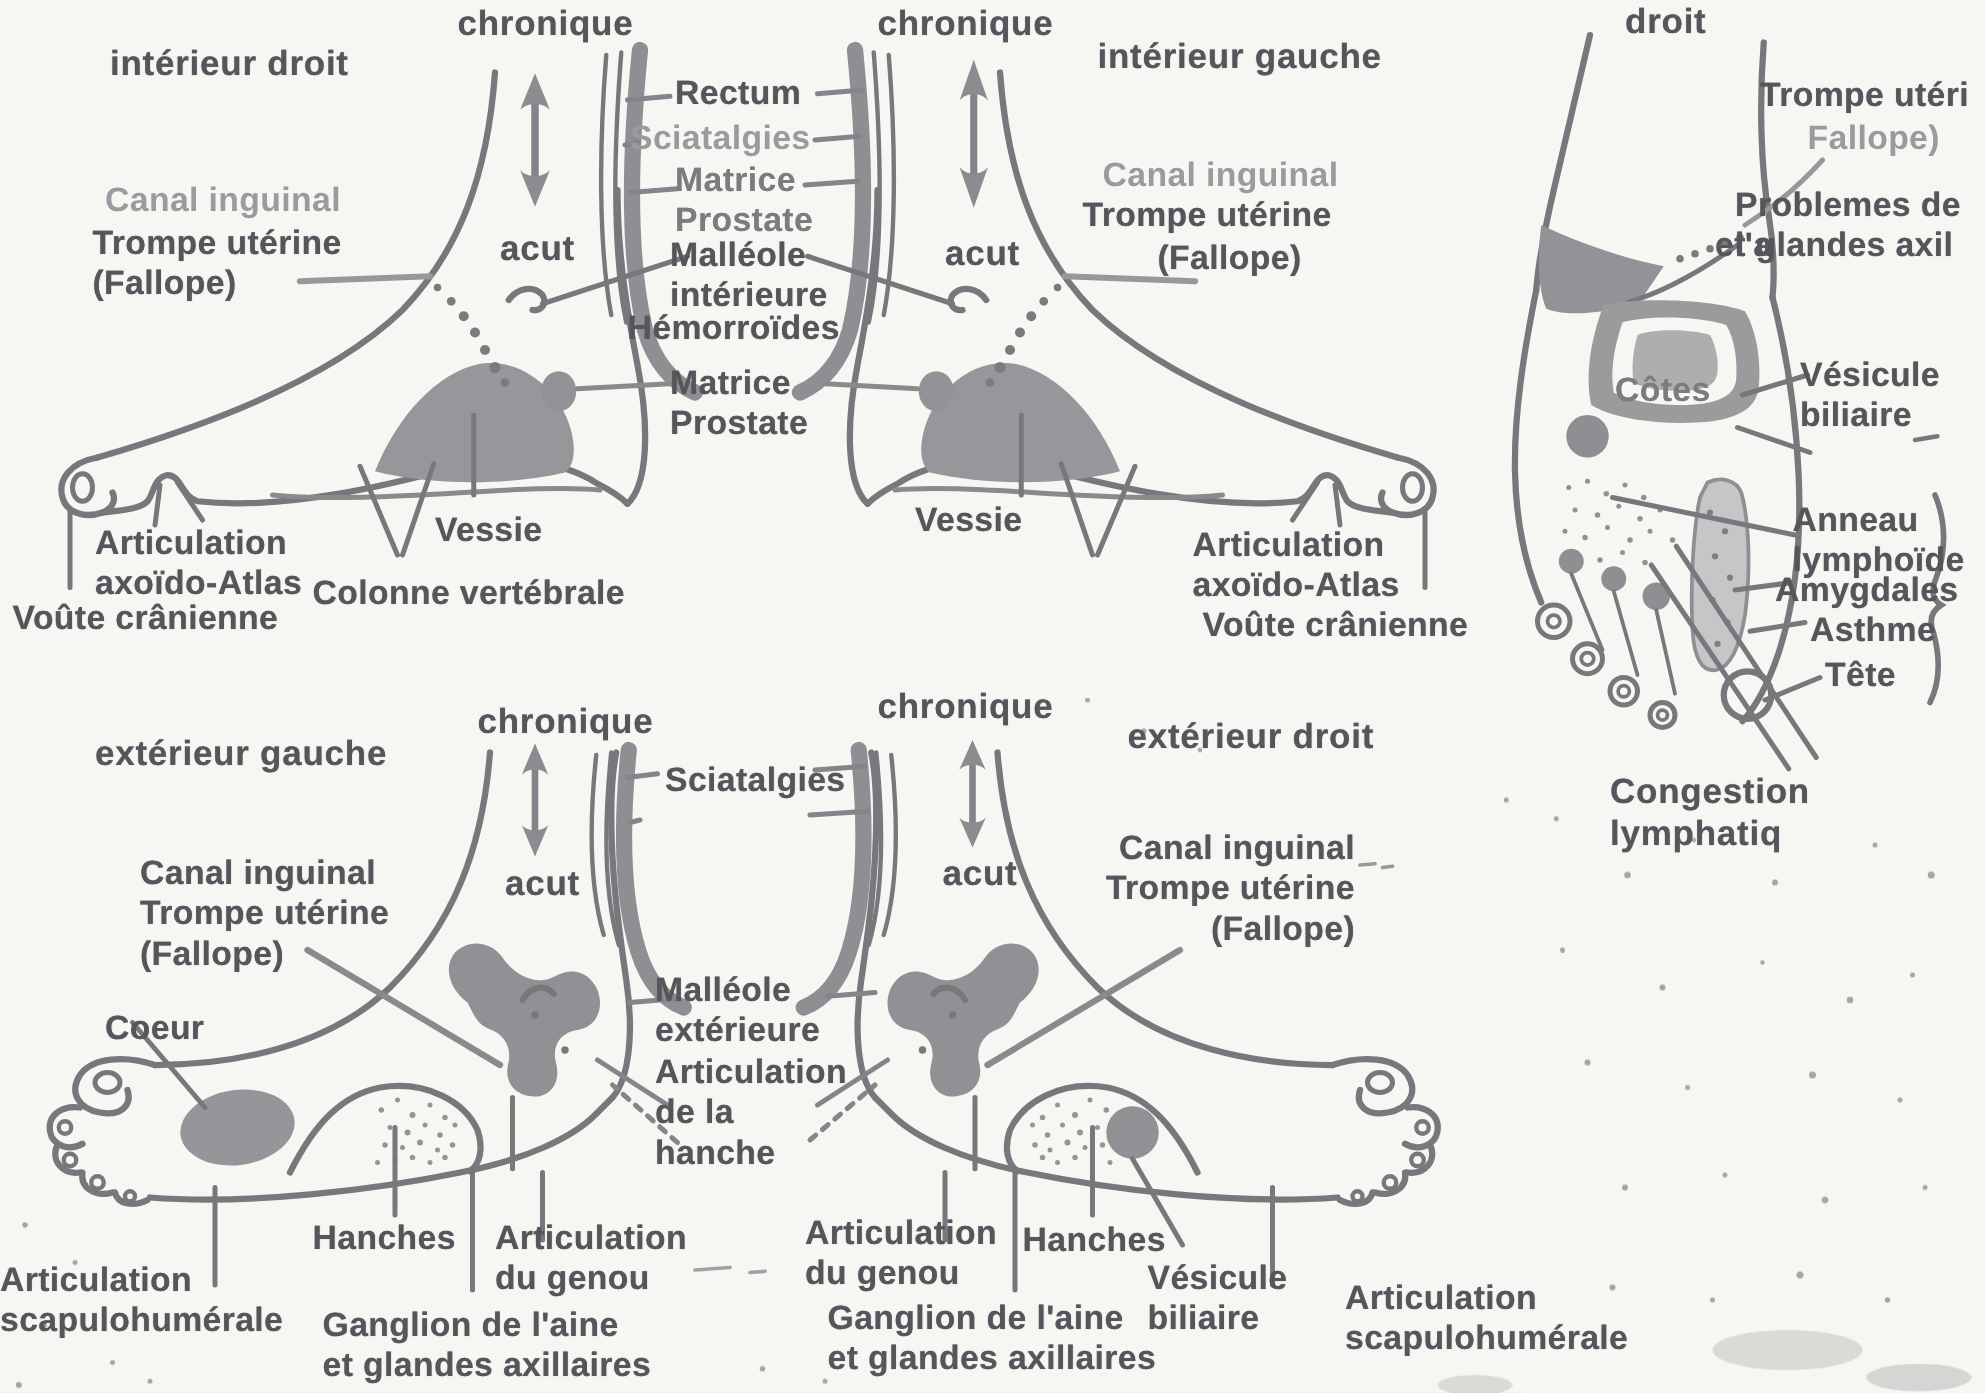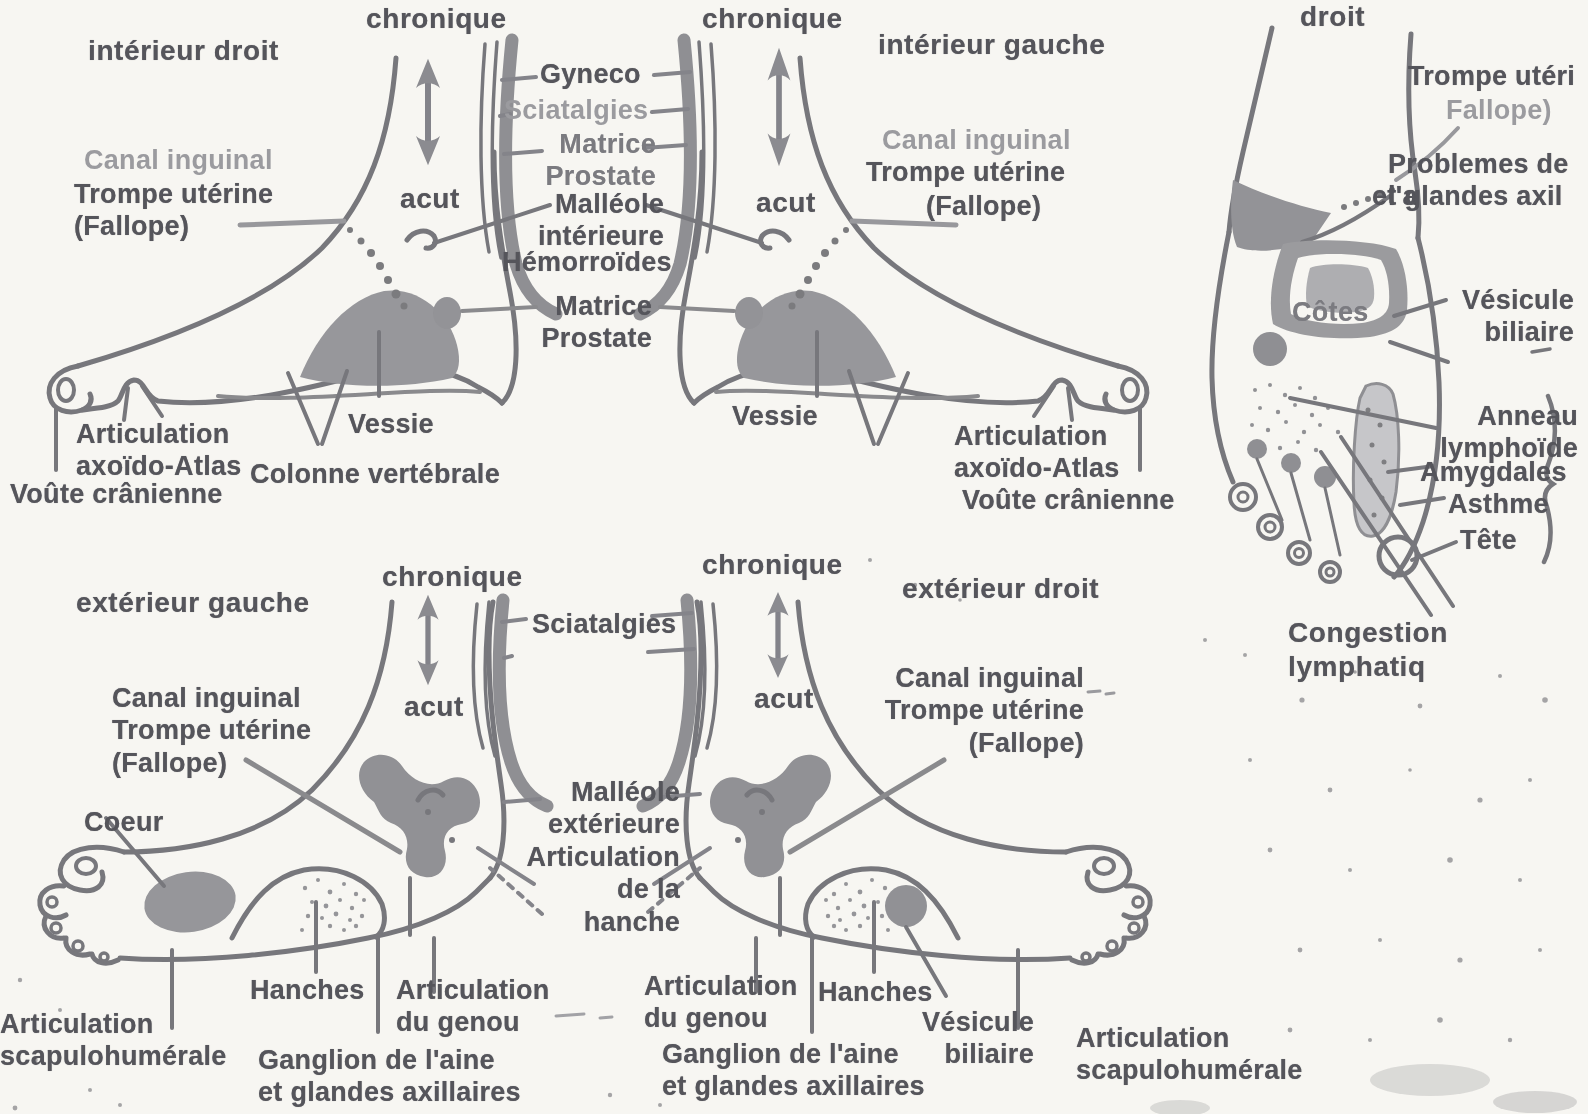--- a/index.html
+++ b/index.html
@@ -293,7 +293,7 @@
   <div class="lbl" style="left:250px;top:458px">Colonne vertébrale</div>
   <div class="lbl" style="left:348px;top:408px">Vessie</div>
 
-  <div class="lbl" style="left:540px;top:58px">Gyneco</div>
+  <div class="lbl" style="left:540px;top:58px">Rectum</div>
   <div class="lbl faded" style="left:504px;top:94px">Sciatalgies</div>
   <div class="lbl md c" style="left:540px;top:128px;width:116px">Matrice
 Prostate</div>

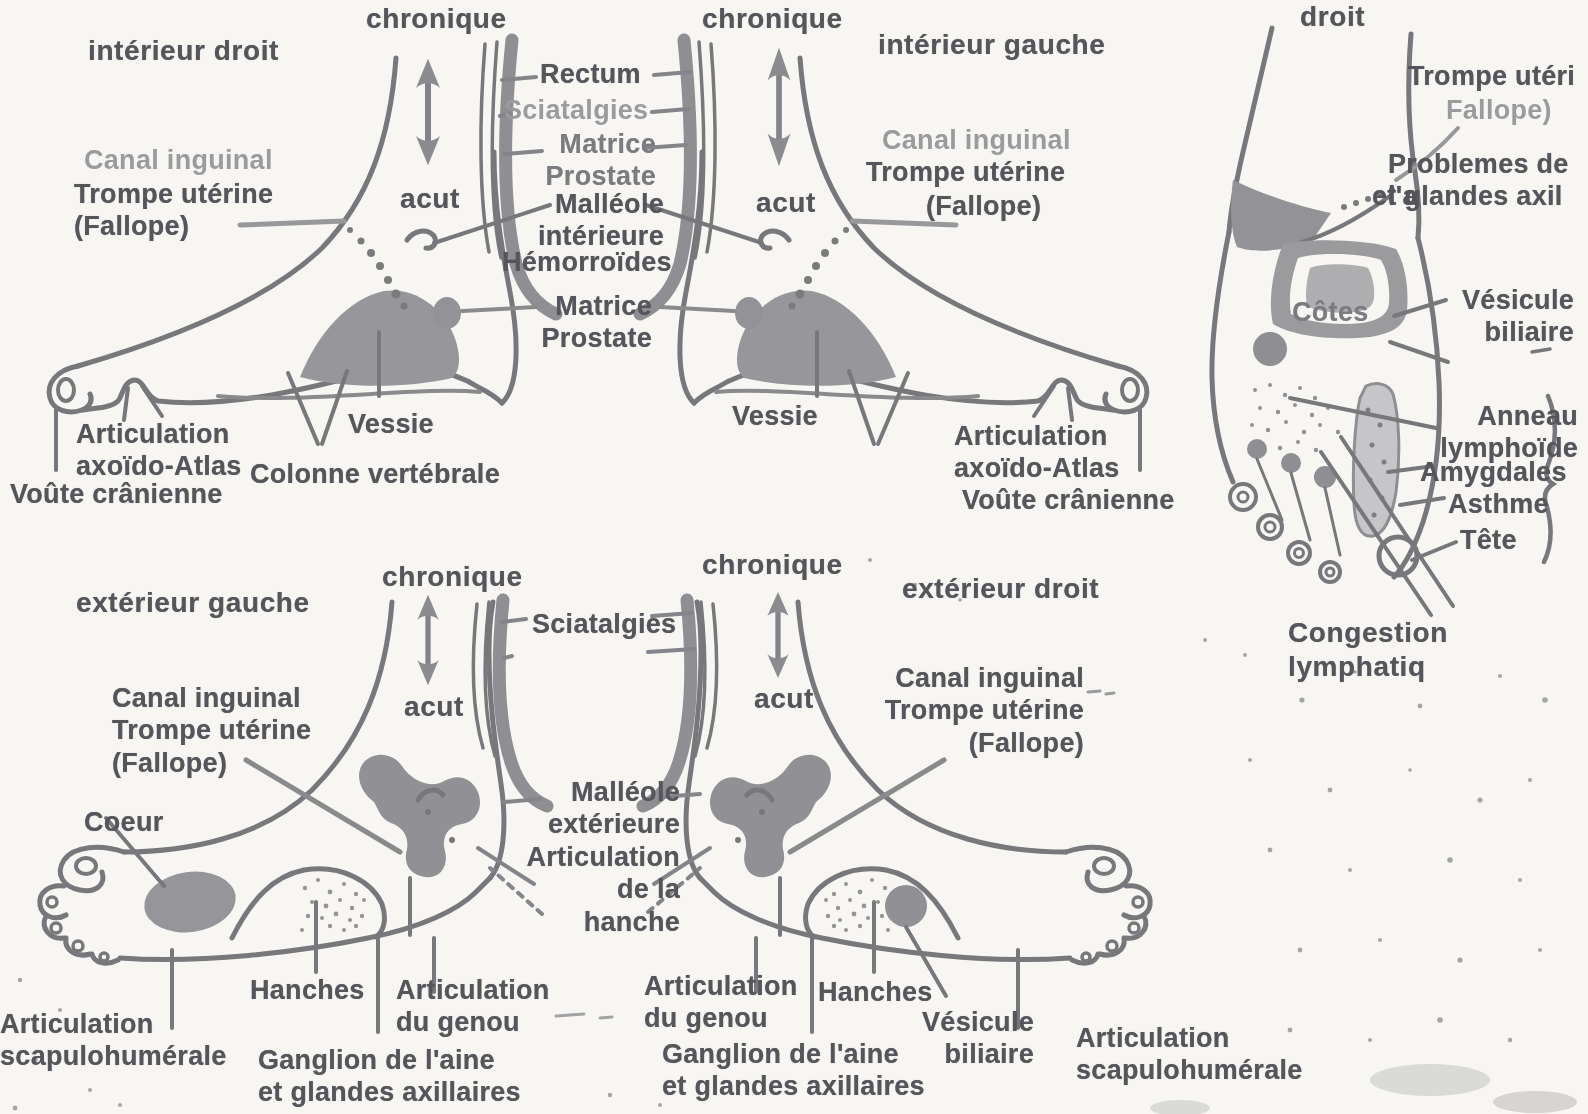--- a/index.html
+++ b/index.html
@@ -11,7 +11,7 @@
   .t{font-size:28px;letter-spacing:.6px;}
   .faded{color:#9b9b9f;text-shadow:none;}
   .md{color:#7b7b80;text-shadow:0 0 .5px rgba(110,110,116,.5);}
-  .c{text-align:right;}
+  .c{text-align:left;}
   .r{text-align:right;}
 </style>
 </head>

